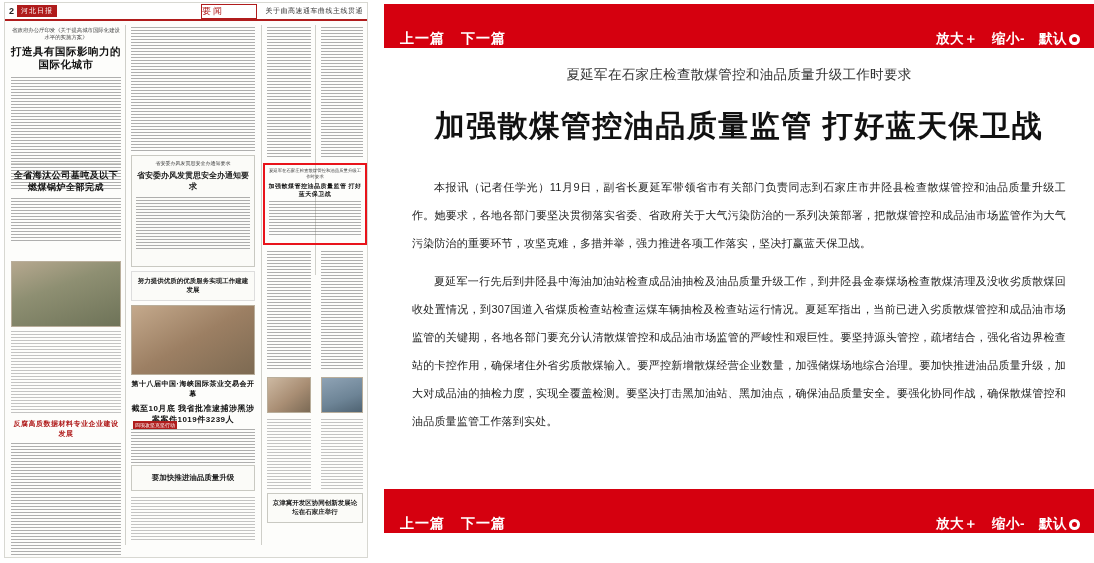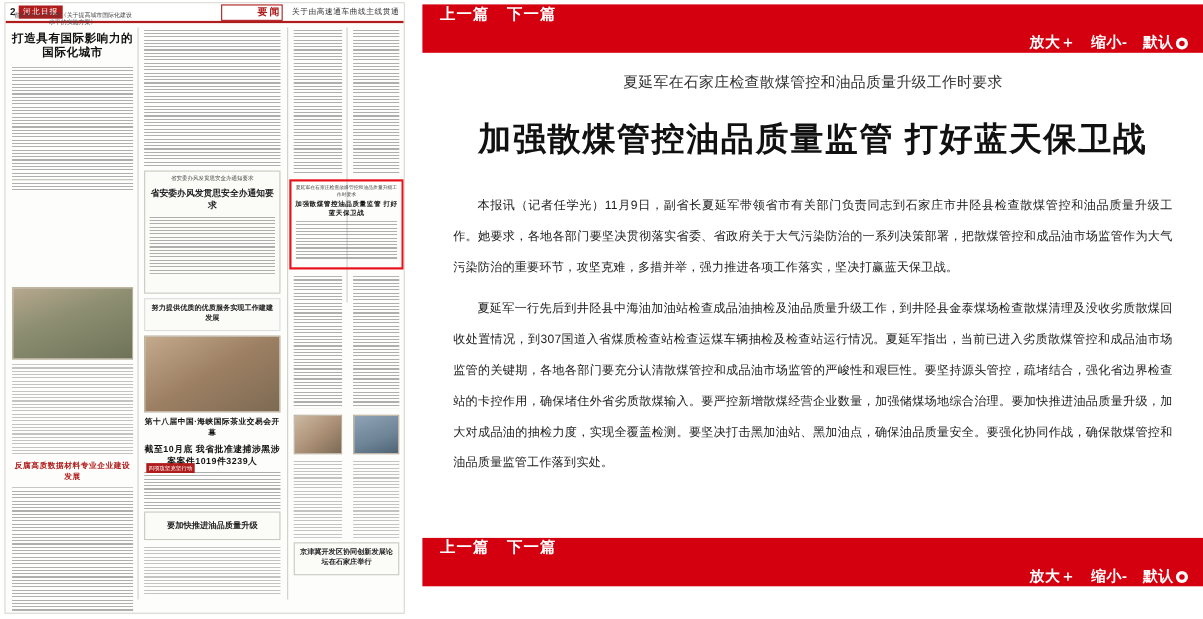--- a/index.html
+++ b/index.html
@@ -51,8 +51,8 @@
     position: absolute; left: 196px; top: 1px;
     width: 56px; height: 15px;
     border: 1px solid #b01c1c;
-    color: #b01c1c; font-size: 9px; font-weight: bold;
-    text-align: right; line-height: 13px; letter-spacing: 2px;
+    color: #b01c1c; font-size: 9px; font-weight: normal;
+    text-align: left; line-height: 13px; letter-spacing: 2px;
   }
   .paper-right-label {
     position: absolute; right: 4px; top: 3px;

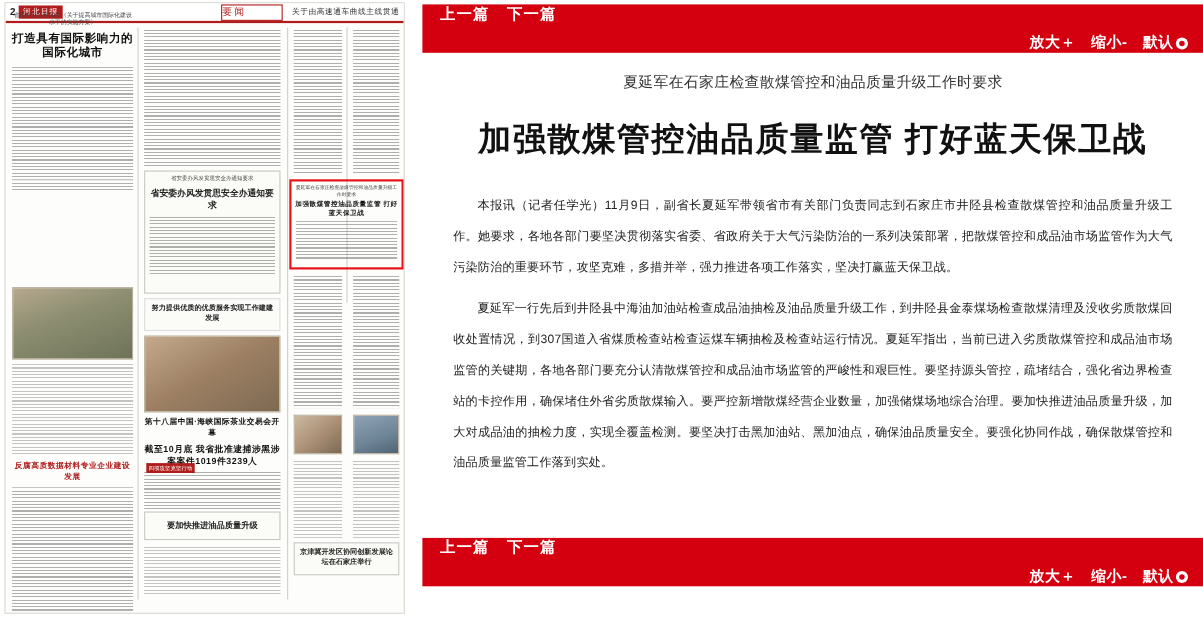--- a/index.html
+++ b/index.html
@@ -130,7 +130,7 @@
   .bar.bottom { top: 489px; }
   .bar-left {
     position: absolute; left: 16px; top: 0; height: 44px;
-    display: flex; align-items: flex-start; gap: 16px;
+    display: flex; align-items: flex-end; gap: 16px;
   }
   .bar-right {
     position: absolute; right: 14px; top: 0; height: 44px;

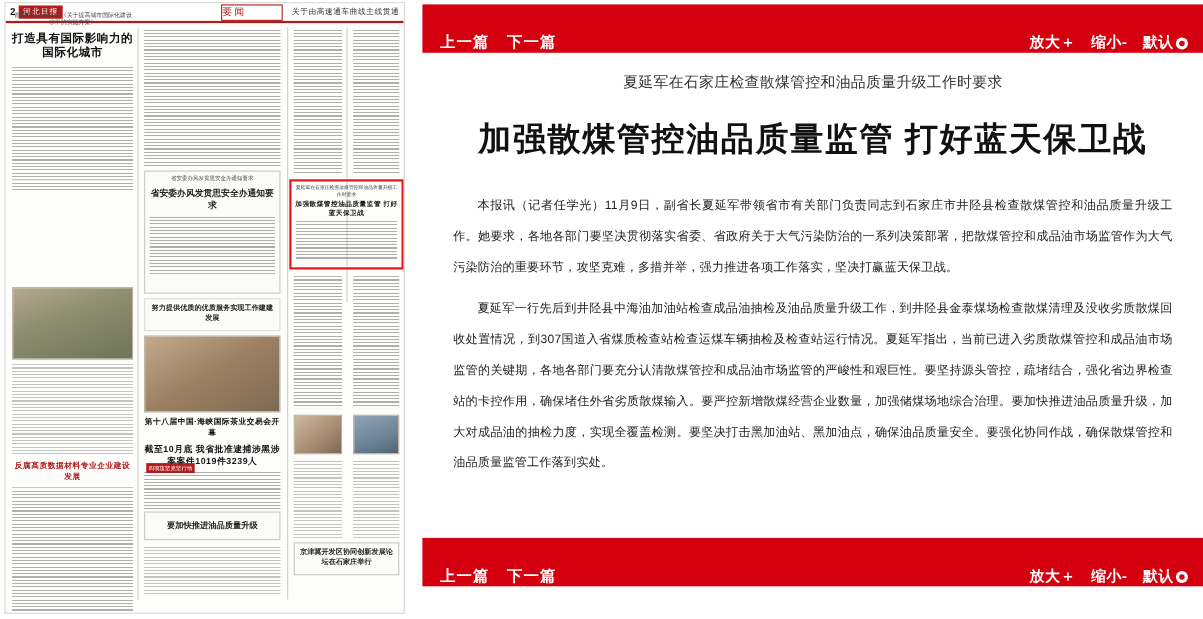--- a/index.html
+++ b/index.html
@@ -208,7 +208,7 @@
       <div class="vrule" style="left:256px; top:22px; height:520px;"></div>
       <div class="vrule" style="left:310px; top:22px; height:250px;"></div>
 
-      <div class="np-col" style="left:6px; top:8px; width:110px;">
+      <div class="np-col" style="left:6px; top:24px; width:110px;">
         <div class="np-subhead" style="font-size:5.4px; line-height:7px;">省政府办公厅印发《关于提高城市国际化建设水平的实施方案》</div>
         <div class="np-headline" style="font-size:10.5px; line-height:13px; margin-top:4px;">打造具有国际影响力的国际化城市</div>
         <div class="lines" style="height:112px; margin-top:6px;"></div>

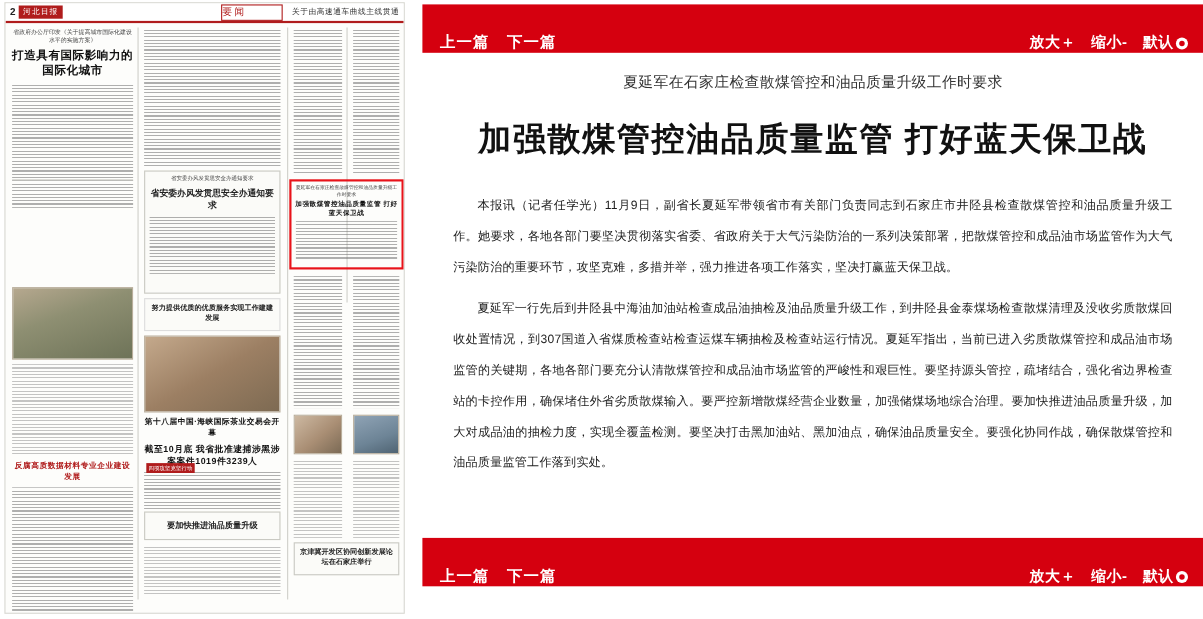--- a/index.html
+++ b/index.html
@@ -216,6 +216,10 @@
 
       <div class="hrule" style="left:6px; top:160px; width:110px;"></div>
 
+      <div class="np-col" style="left:6px; top:166px; width:110px;">
+        <div class="np-headline" style="font-size:9px; line-height:12px;">全省海汰公司基吨及以下燃煤锅炉全部完成</div>
+        <div class="lines" style="height:44px; margin-top:5px;"></div>
+      </div>
       <div class="photo p1" style="left:6px; top:258px; width:110px; height:66px;"></div>
       <div class="lines light" style="position:absolute; left:6px; top:328px; width:110px; height:84px;"></div>
       <div class="np-col" style="left:6px; top:416px; width:110px;">

